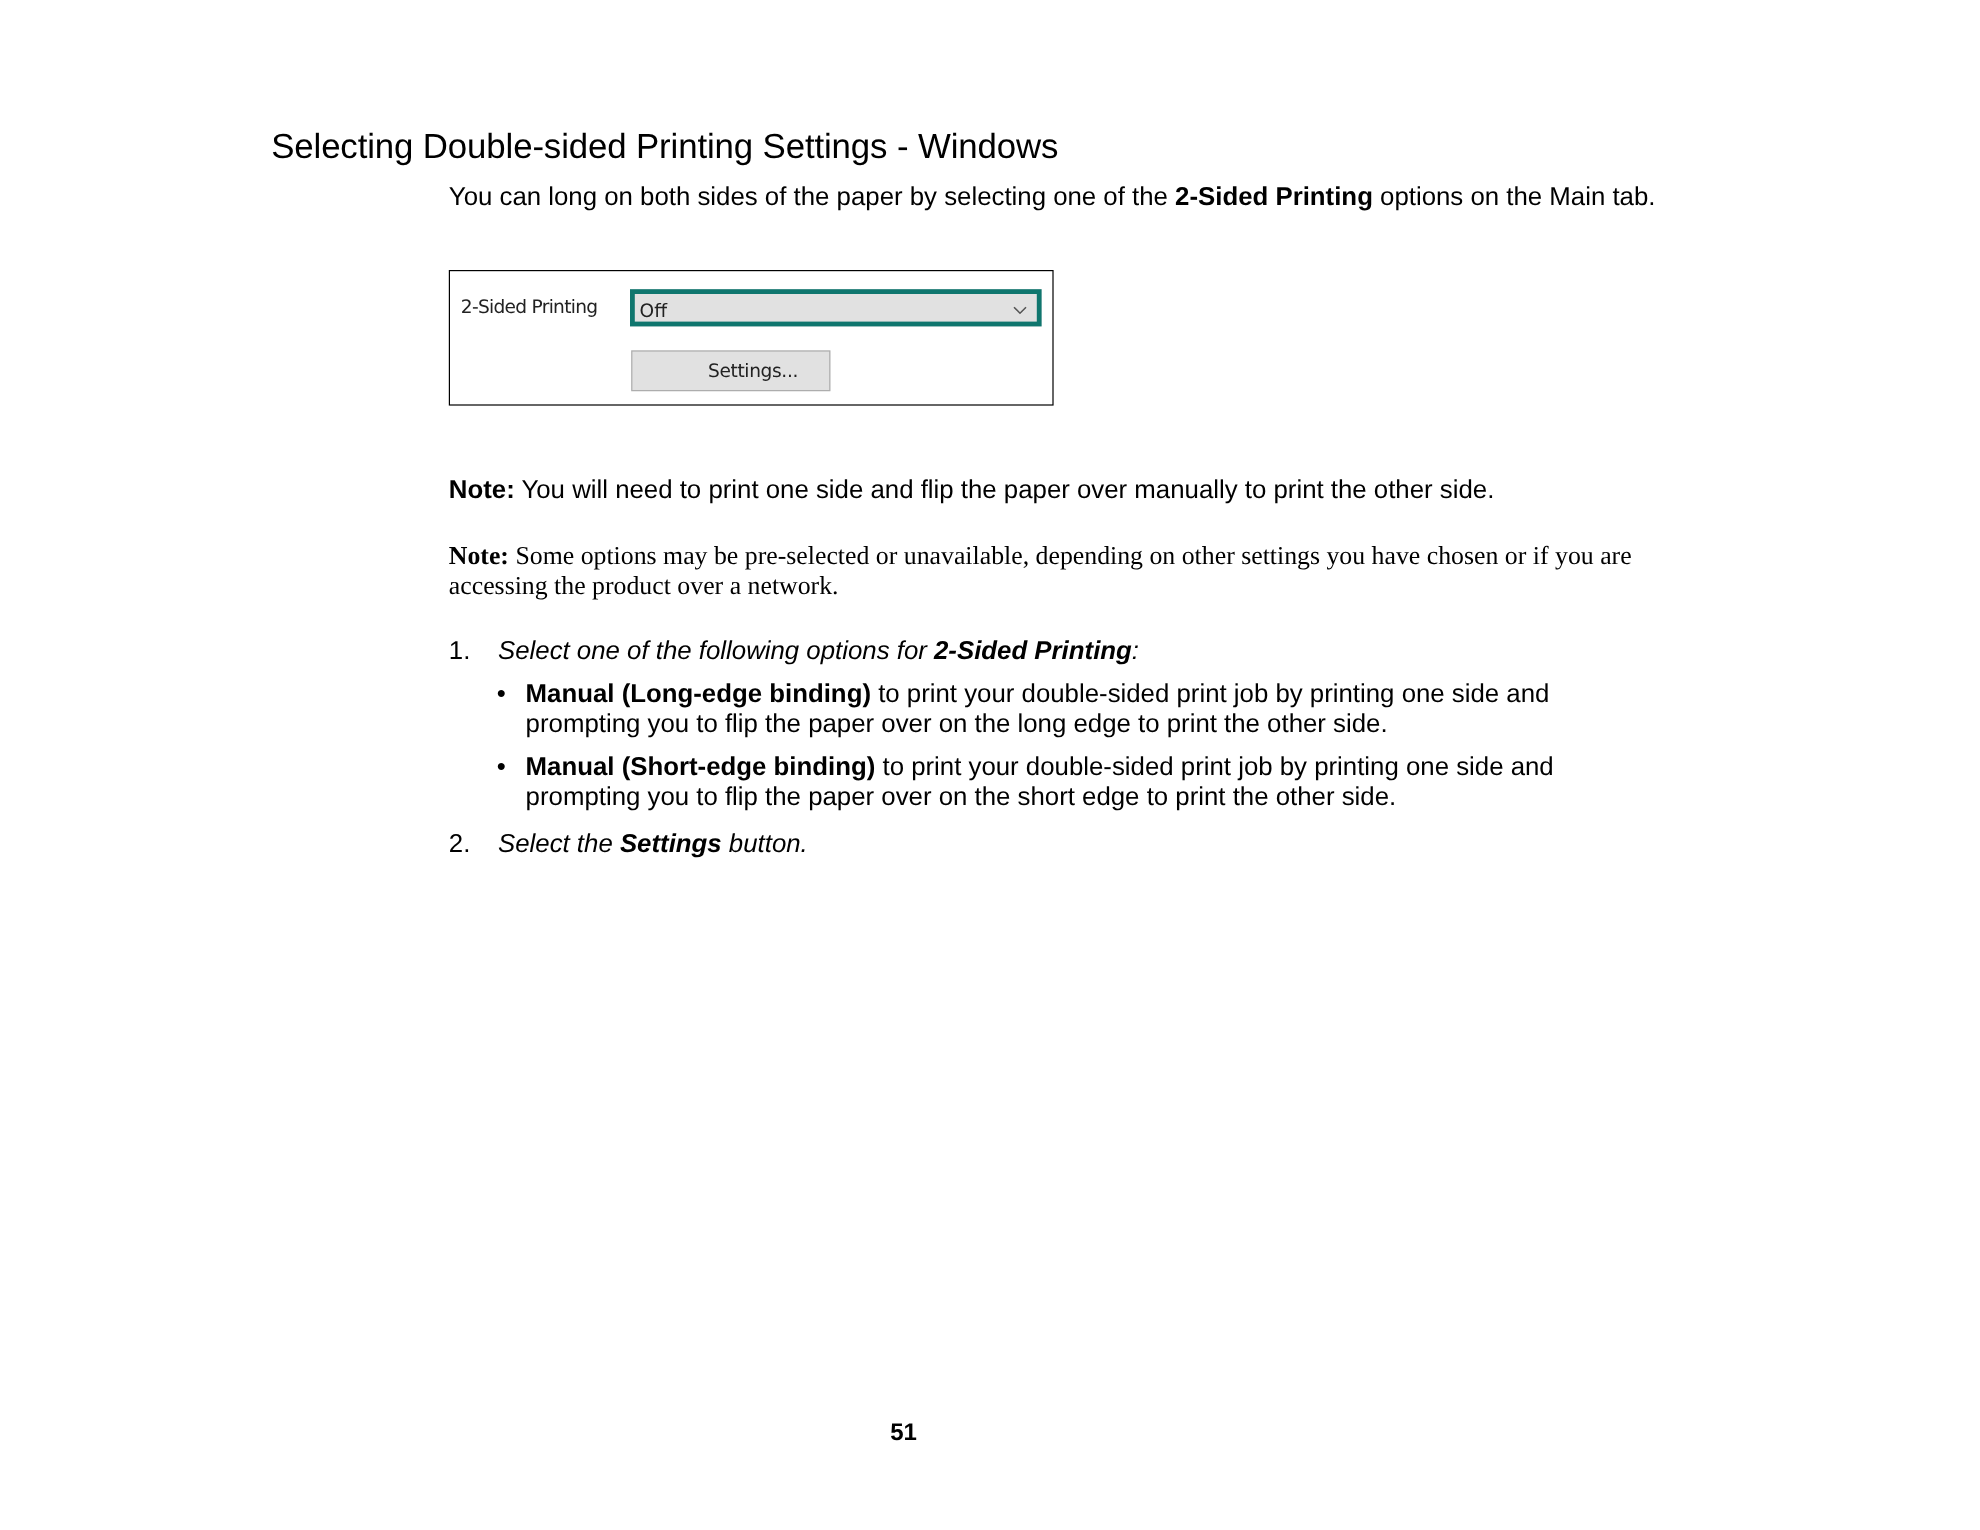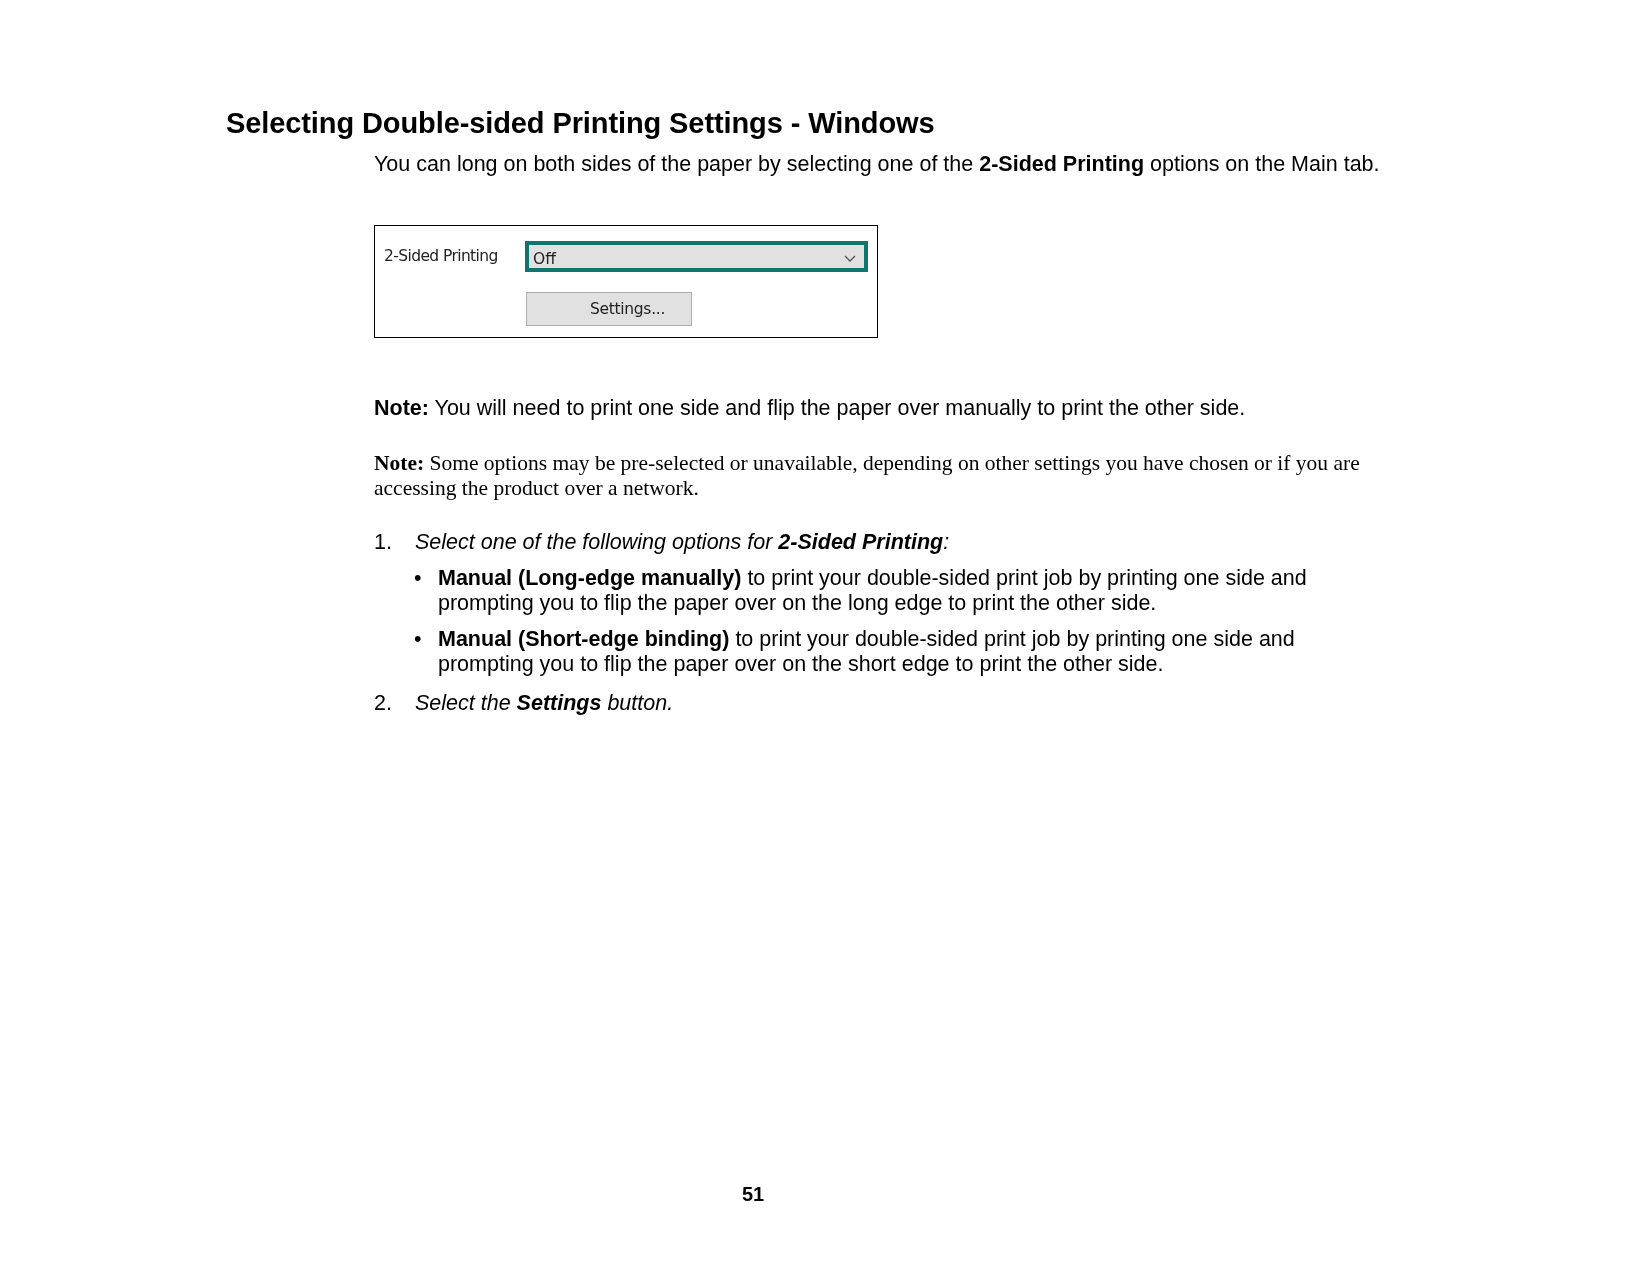--- a/index.html
+++ b/index.html
@@ -9,7 +9,7 @@
   }
   .title {
     position: absolute; left: 226px; top: 107px;
-    font-size: 29px; font-weight: bold; margin: 0; letter-spacing: -0.1px;
+    font-size: 29px; font-weight: normal; margin: 0; letter-spacing: -0.1px;
   }
   .body-text {
     position: absolute; left: 374px; width: 1050px;

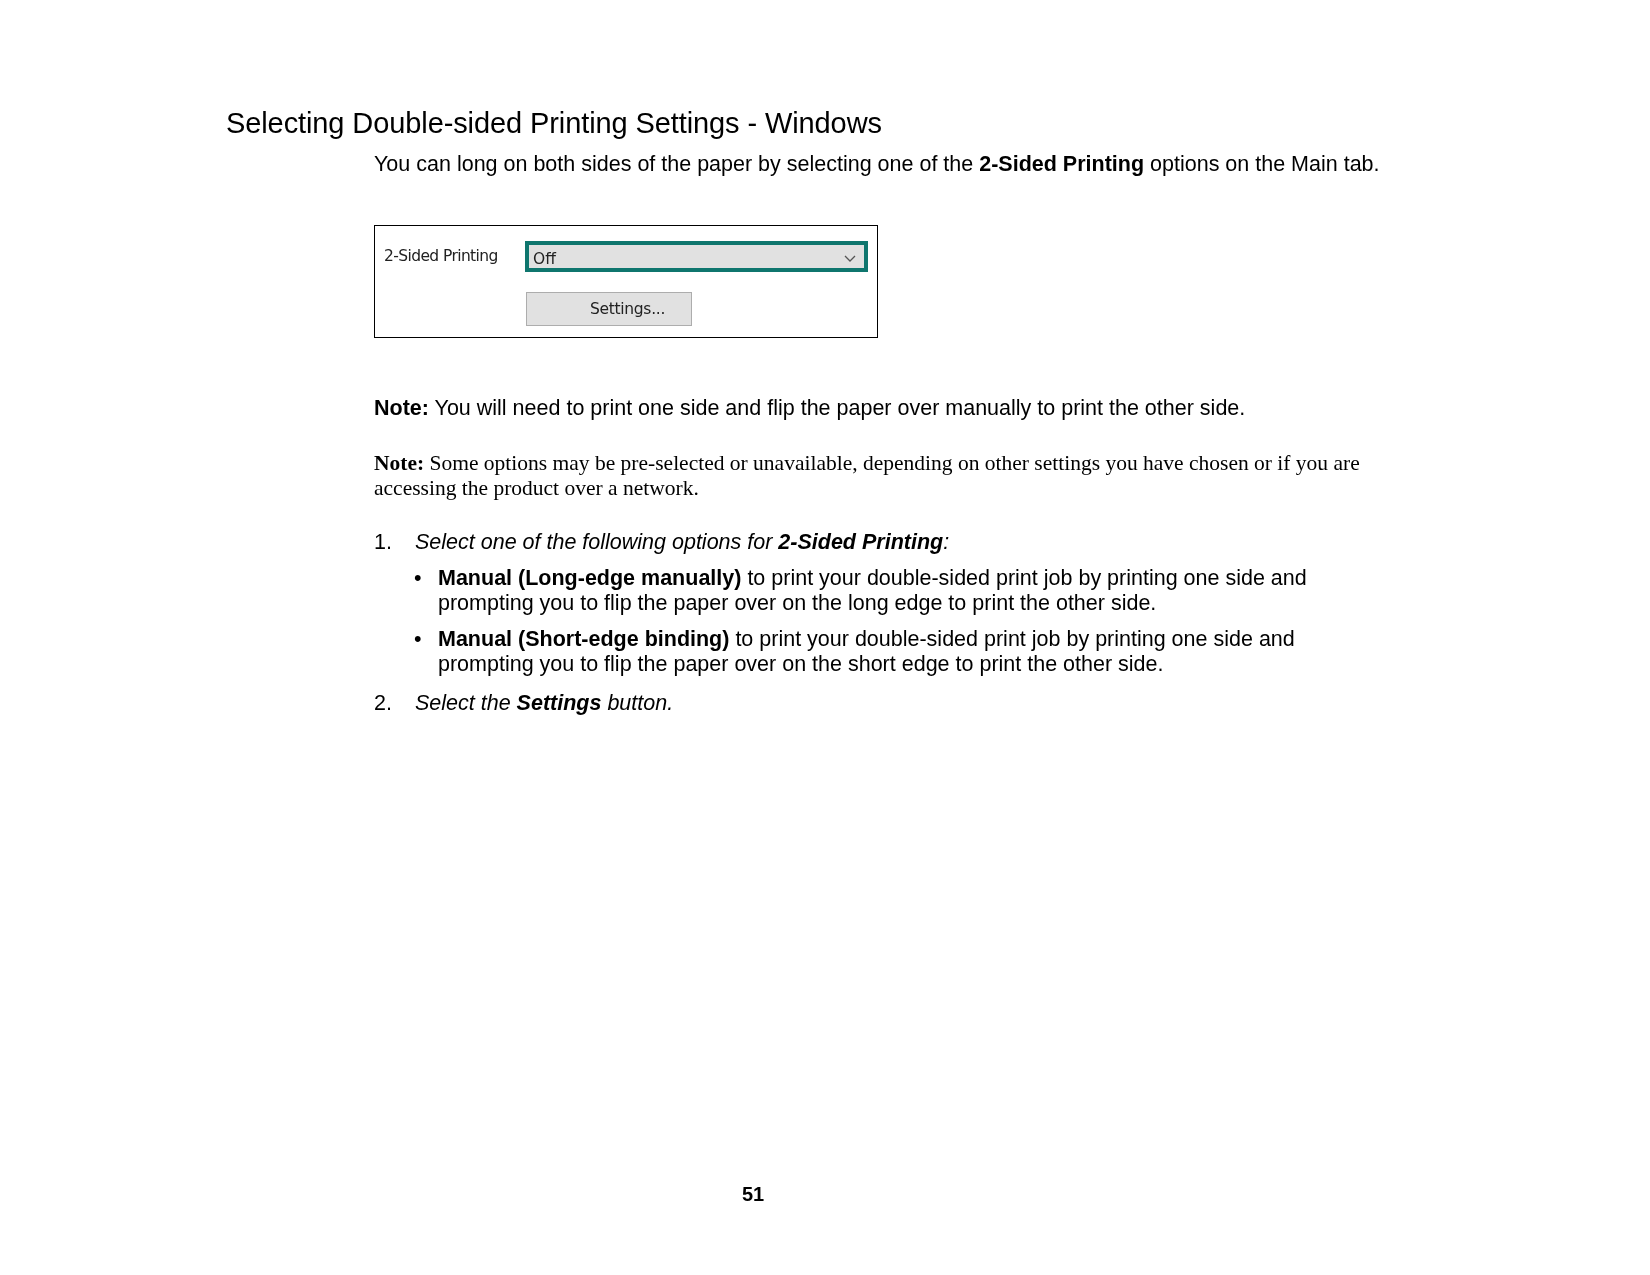--- a/index.html
+++ b/index.html
@@ -80,7 +80,7 @@
 
 <div class="bullet b1">
   <span class="bullet-dot">•</span>
-  <span class="bullet-text"><b>Manual (Long-edge manually)</b><span> to print your double-sided print job by printing one side and prompting you to flip the paper over on the long edge to print the other side.</span></span>
+  <span class="bullet-text"><b>Manual (Long-edge binding)</b><span> to print your double-sided print job by printing one side and prompting you to flip the paper over on the long edge to print the other side.</span></span>
 </div>
 
 <div class="bullet b2">

